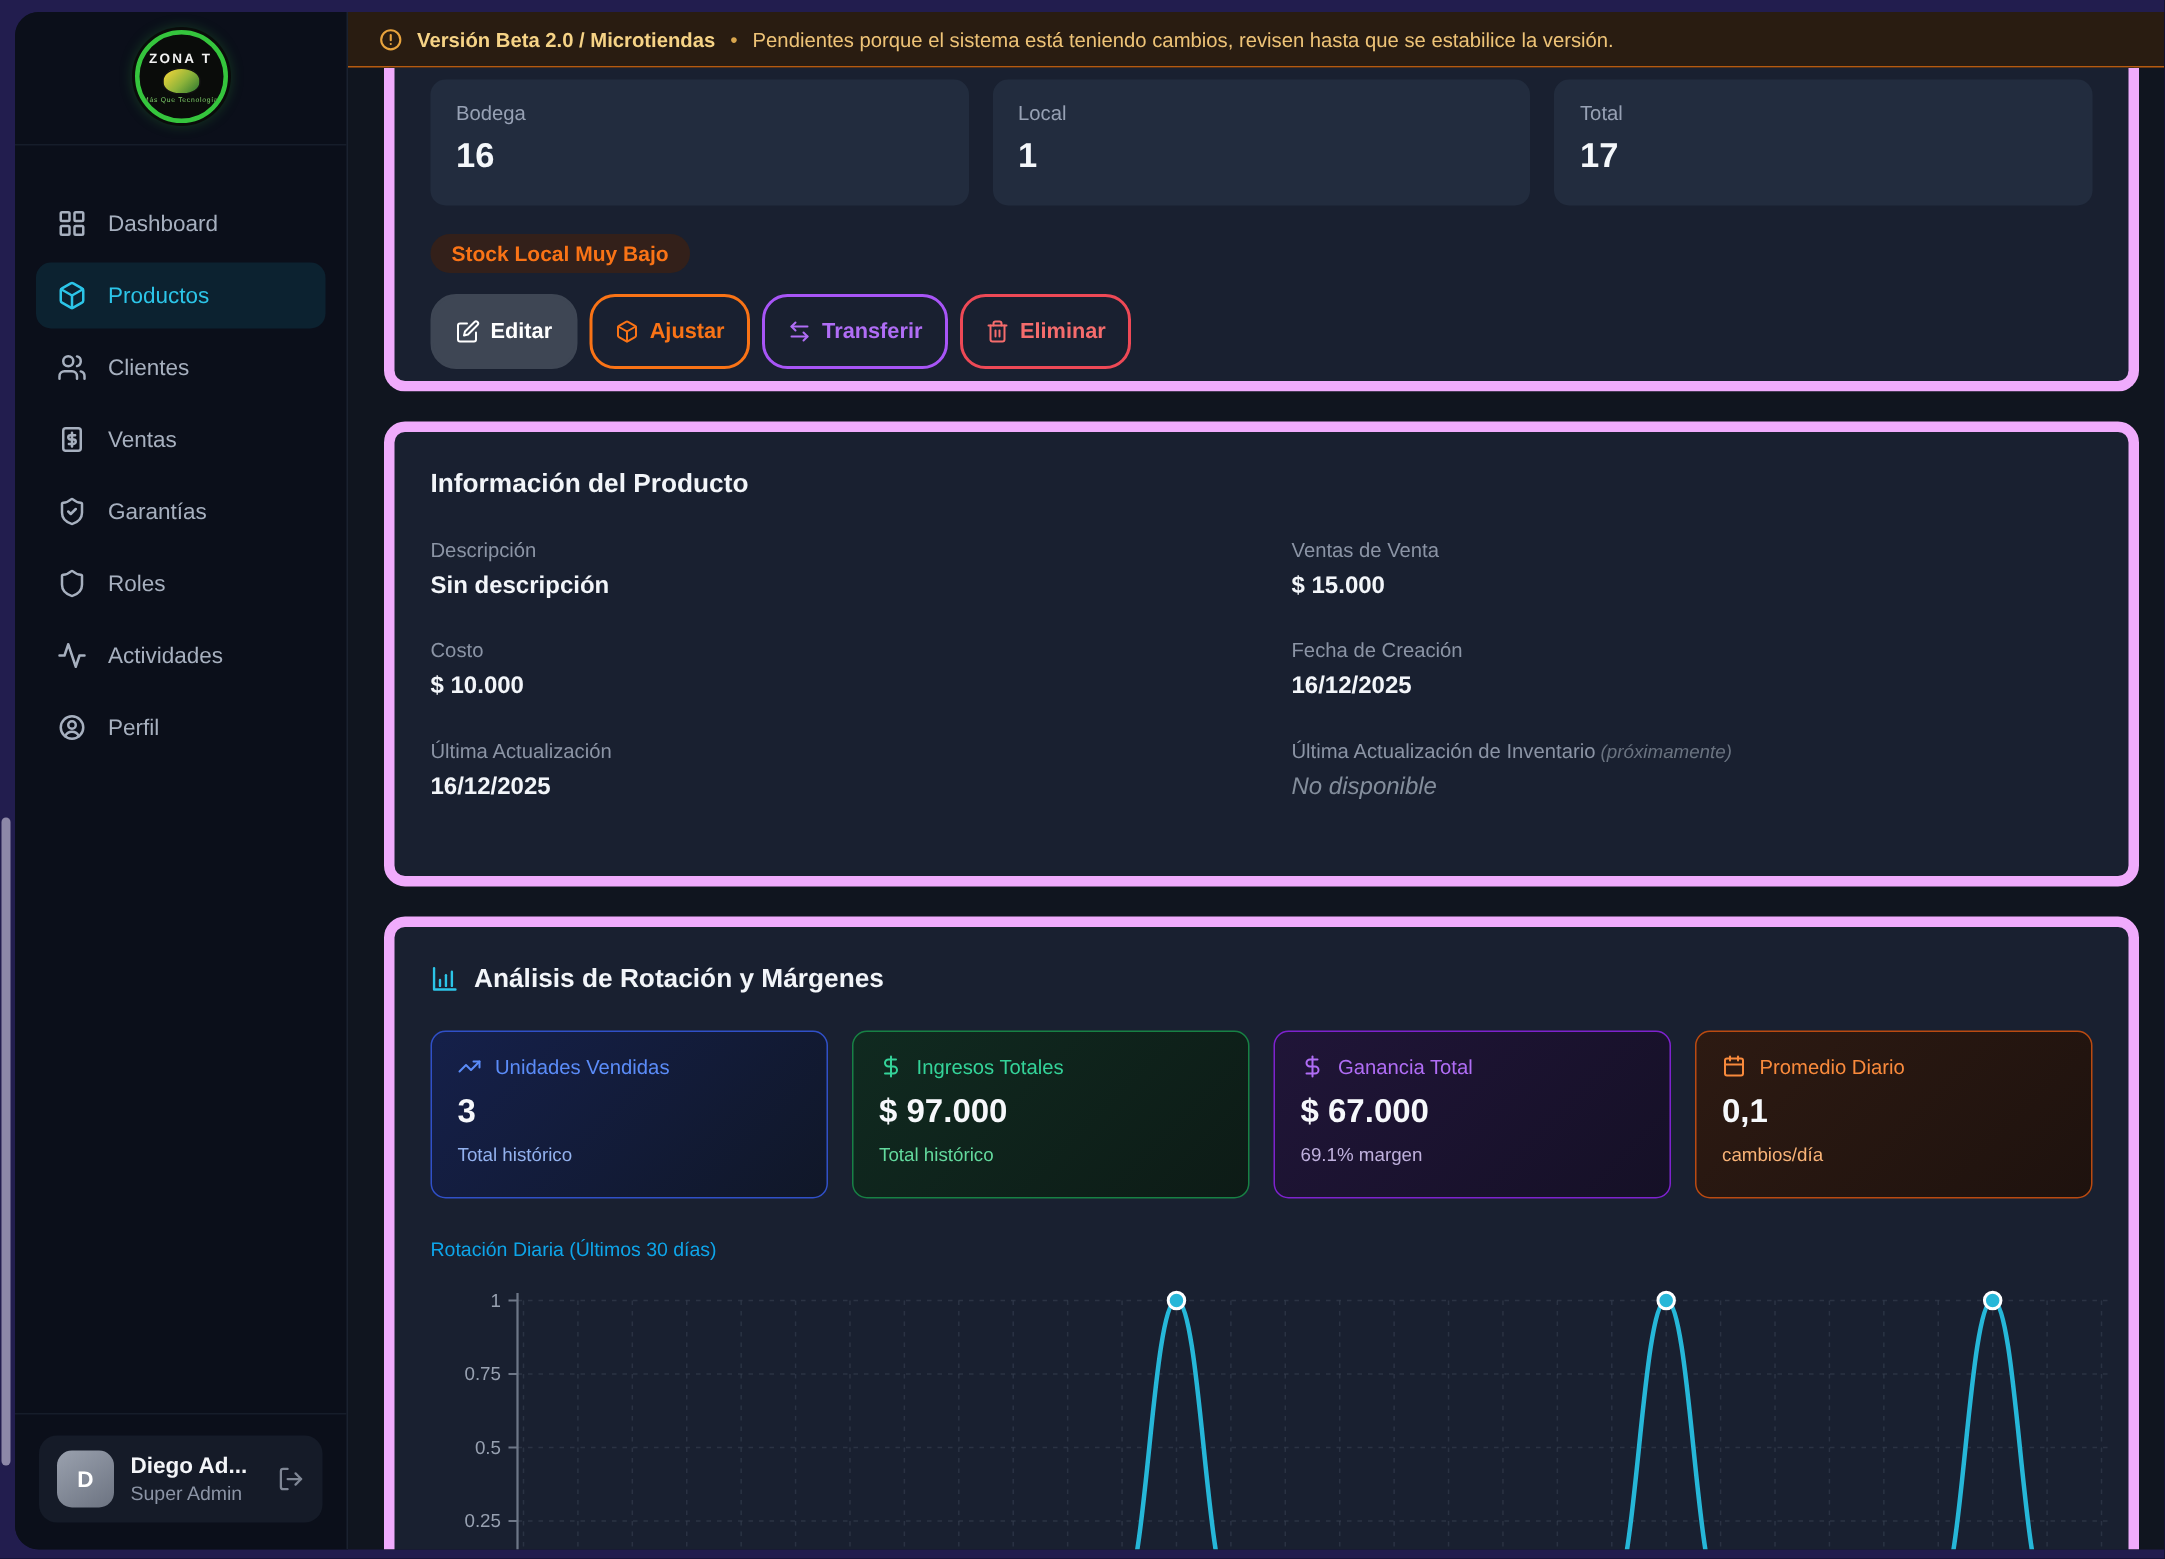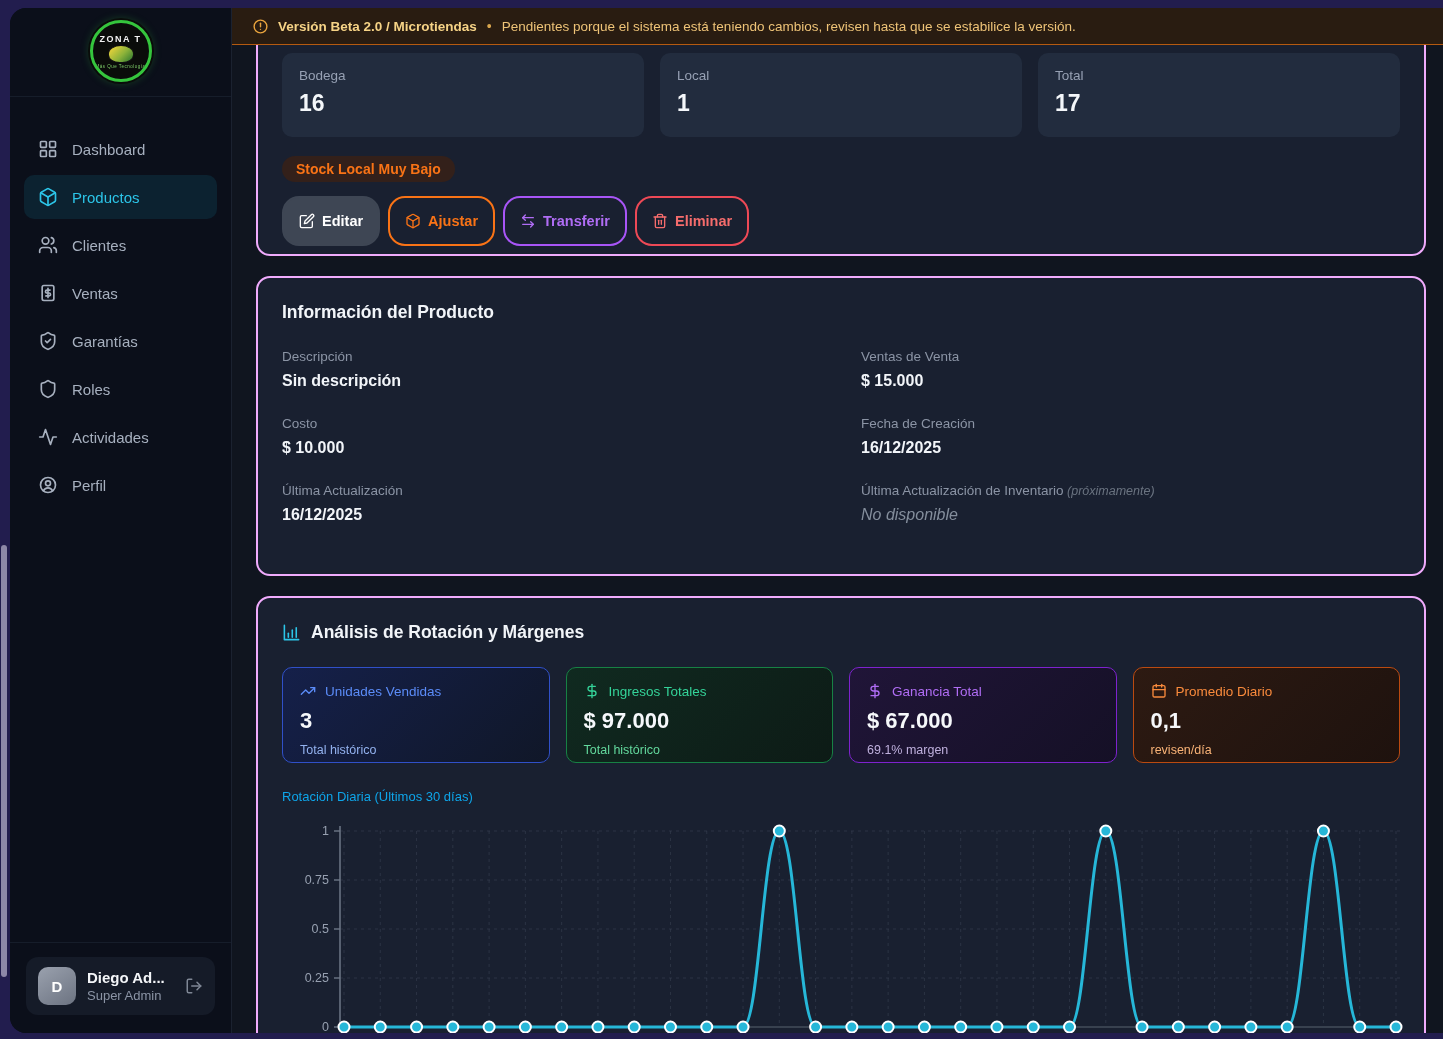--- a/index.html
+++ b/index.html
@@ -55,7 +55,7 @@
 
   .content { flex:1; padding:0 17px 0 24px; overflow:hidden; }
 
-  .card { background:#192030; border:2px solid #f0abfc; border-radius:14px; margin-bottom:20px; }
+  .card { background:#192030; border:7px solid #f0abfc; border-radius:14px; margin-bottom:20px; }
   .card.cut-top { border-top:none; border-top-left-radius:0; border-top-right-radius:0; }
 
   

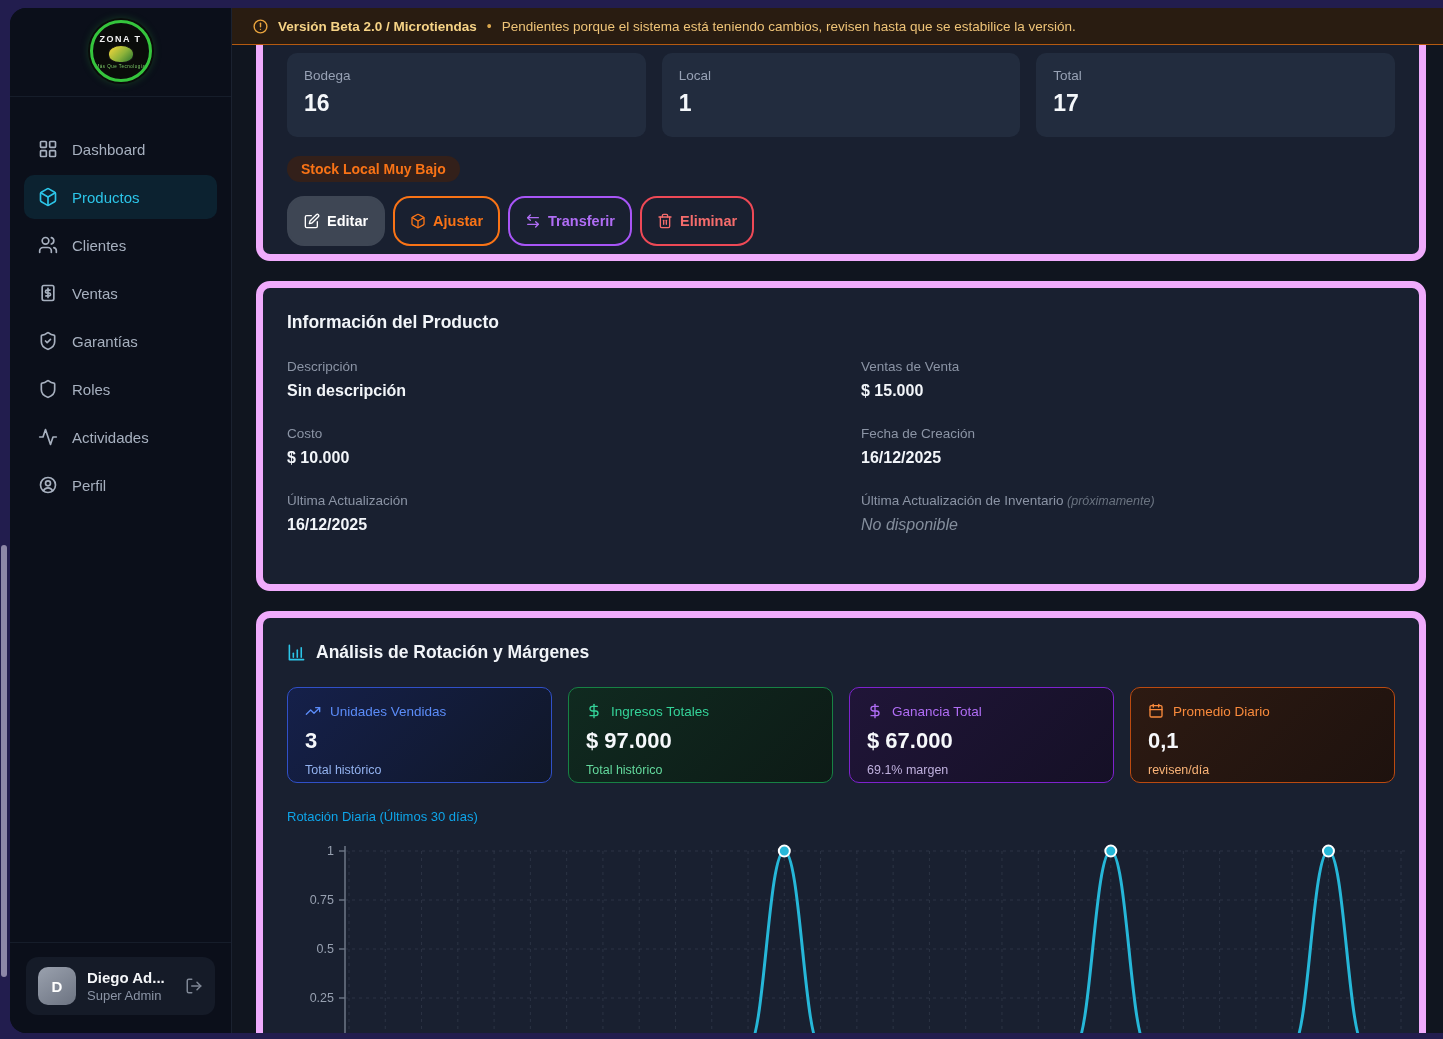--- a/index.html
+++ b/index.html
@@ -87,7 +87,7 @@
   .an-head { display:flex; align-items:center; gap:10px; }
   .an-head .ic { color:#2cc5e8; display:flex; }
   .stats { display:grid; grid-template-columns:repeat(4,1fr); gap:16px; margin-top:24px; }
-  .stat { border-radius:10px; padding:15px 17px; height:96px; border:1px solid; }
+  .stat { border-radius:10px; padding:15px 17px; height:112px; border:1px solid; }
   .stat-top { display:flex; align-items:center; gap:9px; font-size:13.5px; }
   .stat-top .ic { display:flex; }
   .stat-value { color:#f6f8fb; font-size:22px; font-weight:bold; margin-top:9px; }

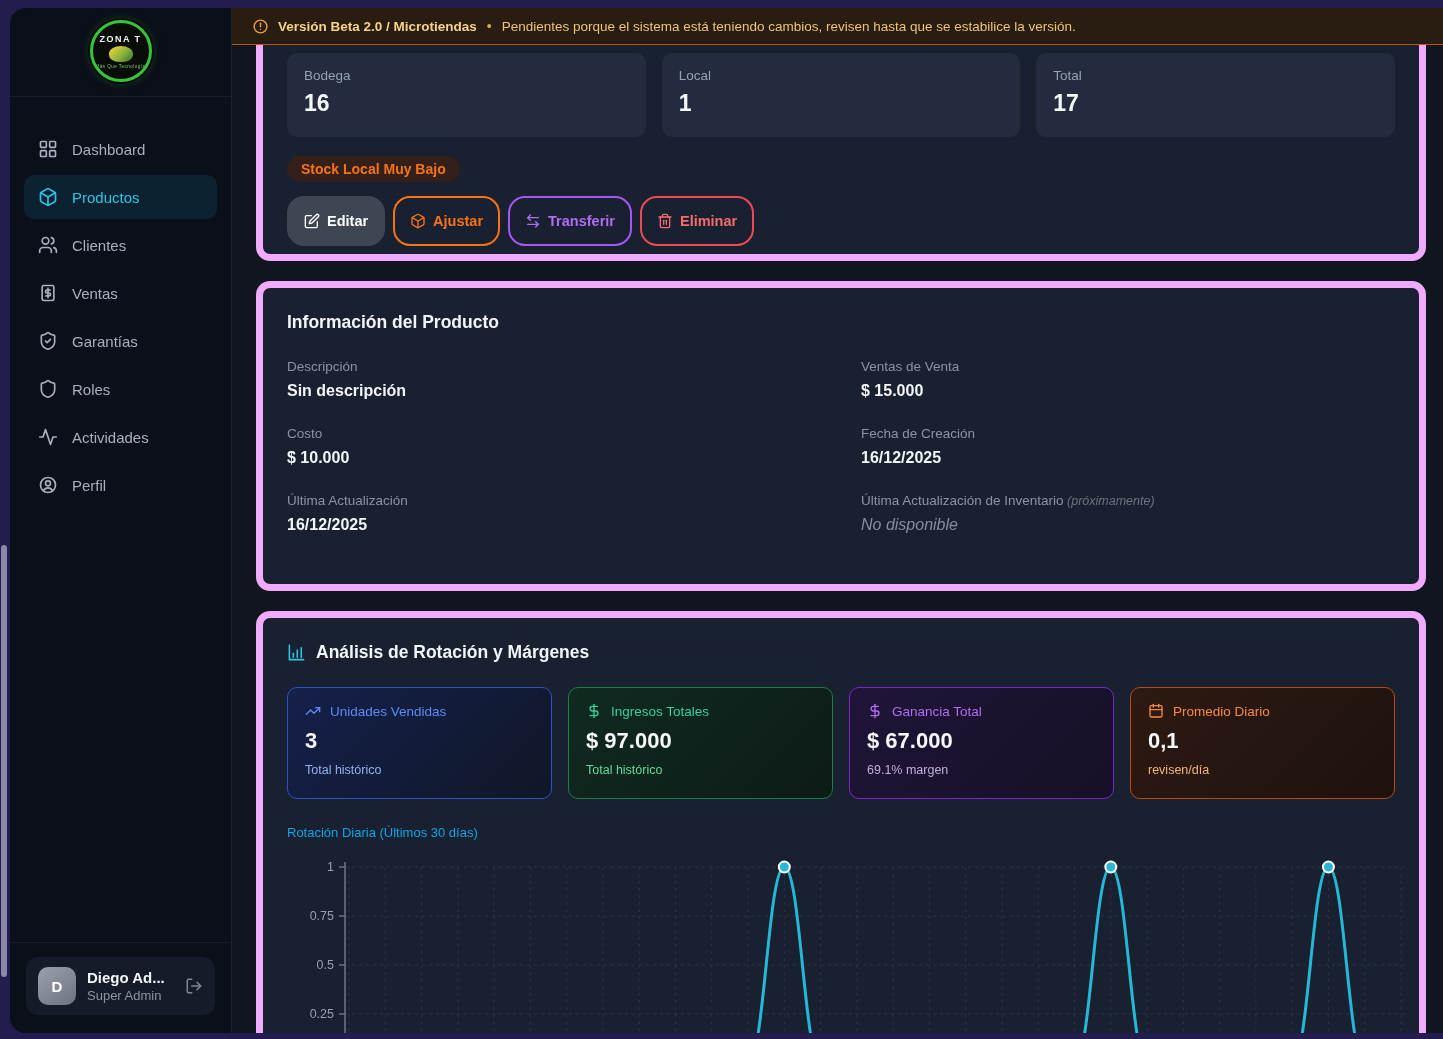--- a/index.html
+++ b/index.html
@@ -385,7 +385,7 @@
                   <span>Promedio Diario</span>
                 </div>
                 <div class="stat-value">0,1</div>
-                <div class="stat-sub" style="color: rgb(249, 179, 119);">revisen/día</div>
+                <div class="stat-sub" style="color: rgb(249, 179, 119);">cambios/día</div>
               </div>
             </div>
           <div class="chart-label">Rotación Diaria (Últimos 30 días)</div>

